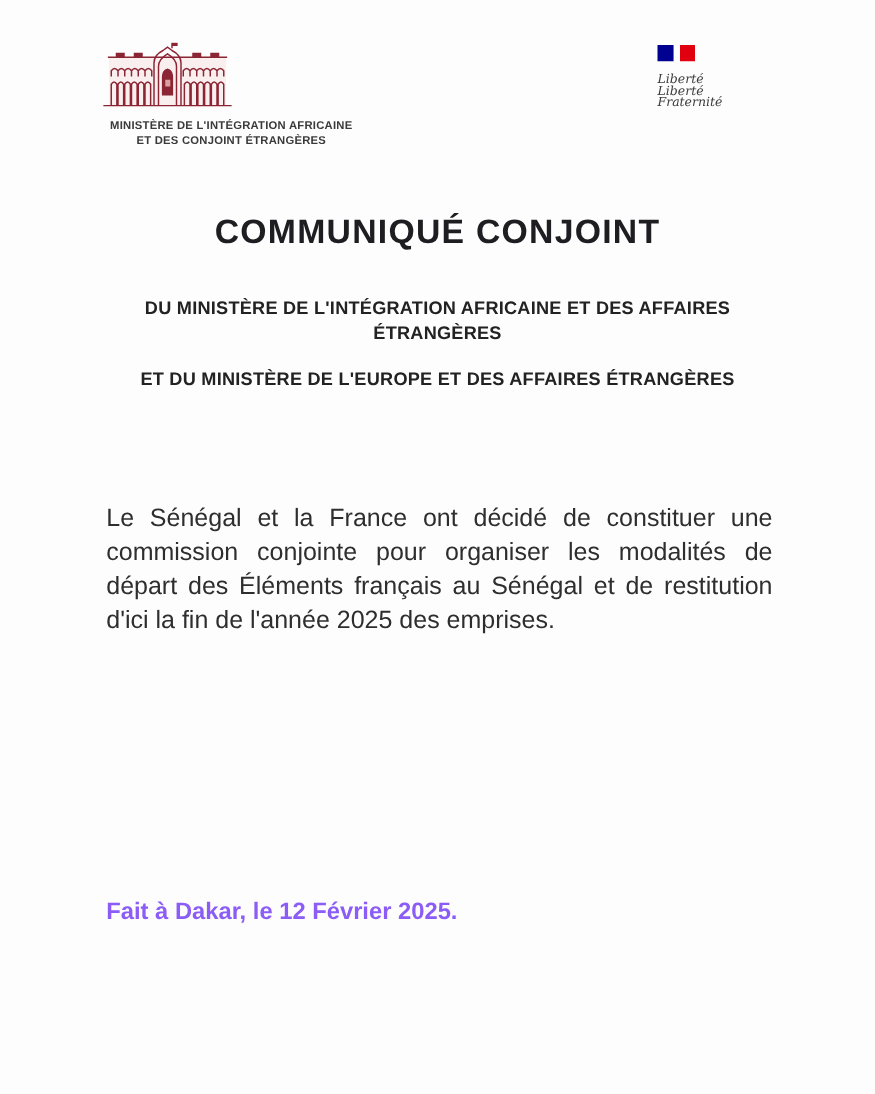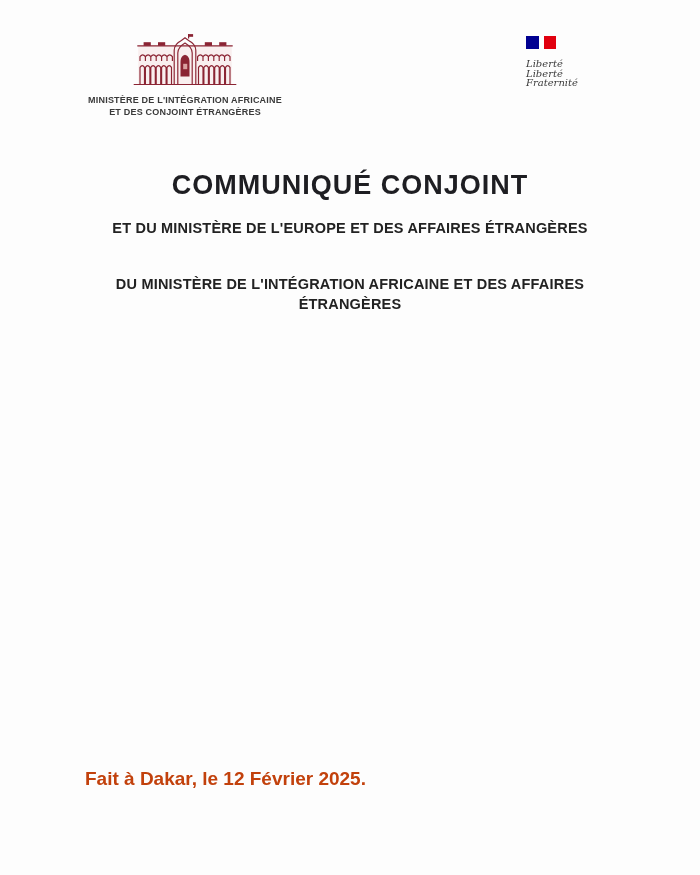--- a/index.html
+++ b/index.html
@@ -24,7 +24,7 @@
   }
   .left-logo-block{
     width:210px;
-    display:flex;flex-direction:column;align-items:center;
+    display:flex;flex-direction:column;
   }
   .building-svg{width:108px;height:56px;display:block;}
   .left-caption{

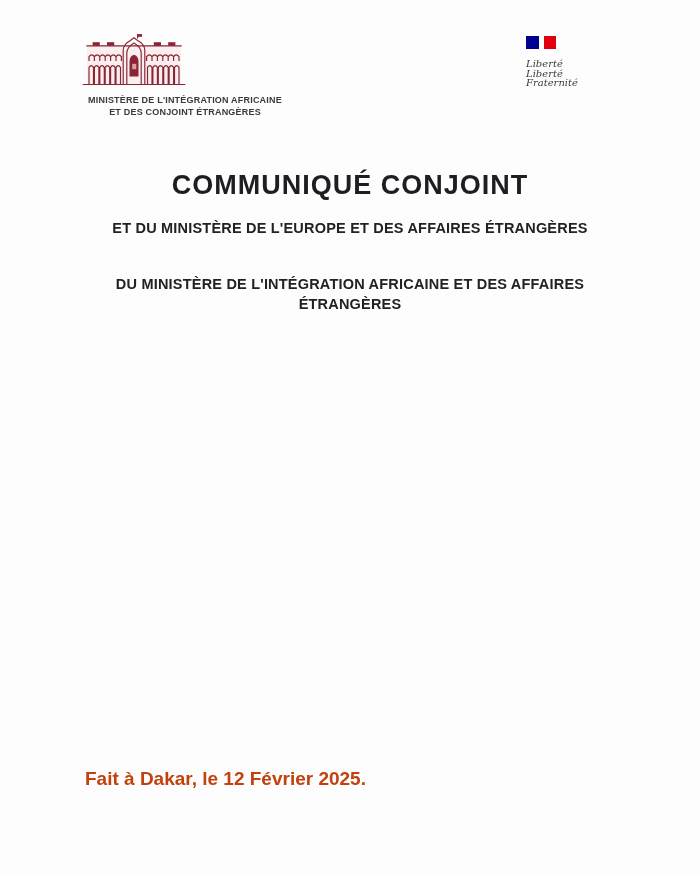--- a/index.html
+++ b/index.html
@@ -148,8 +148,8 @@
 
   <h1 class="doc-title">COMMUNIQUÉ CONJOINT</h1>
 
+  <div class="subtitle">DU MINISTÈRE DE L'INTÉGRATION AFRICAINE ET DES AFFAIRES ÉTRANGÈRES</div>
   <div class="subtitle second">ET DU MINISTÈRE DE L'EUROPE ET DES AFFAIRES ÉTRANGÈRES</div>
-  <div class="subtitle">DU MINISTÈRE DE L'INTÉGRATION AFRICAINE ET DES AFFAIRES ÉTRANGÈRES</div>
 
   <div class="body-text">
   </div>

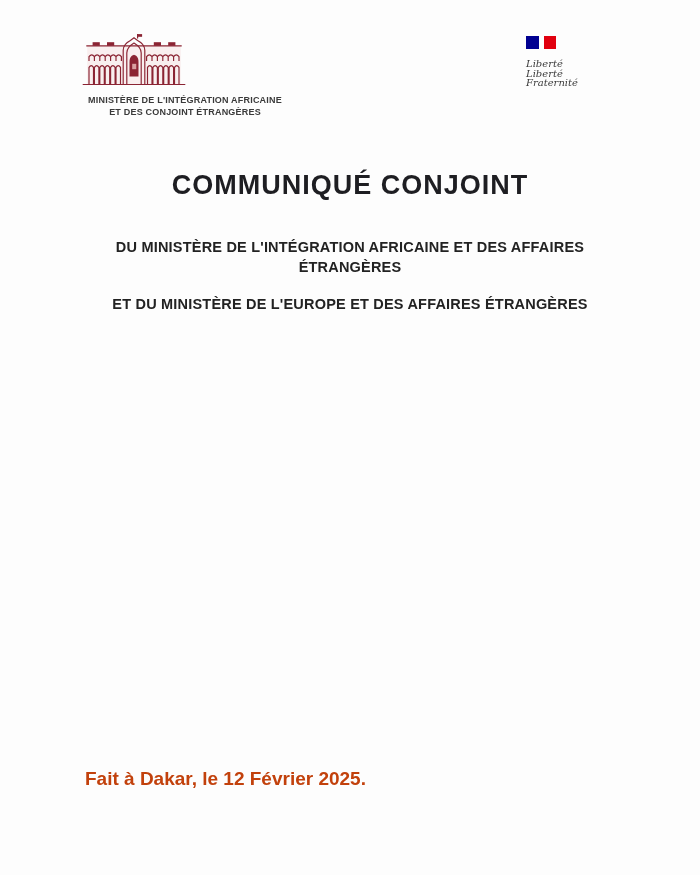--- a/index.html
+++ b/index.html
@@ -152,6 +152,7 @@
   <div class="subtitle second">ET DU MINISTÈRE DE L'EUROPE ET DES AFFAIRES ÉTRANGÈRES</div>
 
   <div class="body-text">
+    <p>Le Sénégal et la France ont décidé de constituer une commission conjointe pour organiser les modalités de départ des Éléments français au Sénégal et de restitution d'ici la fin de l'année 2025 des emprises.</p>
   </div>
 
   <div class="dateline">Fait à Dakar, le 12 Février 2025.</div>

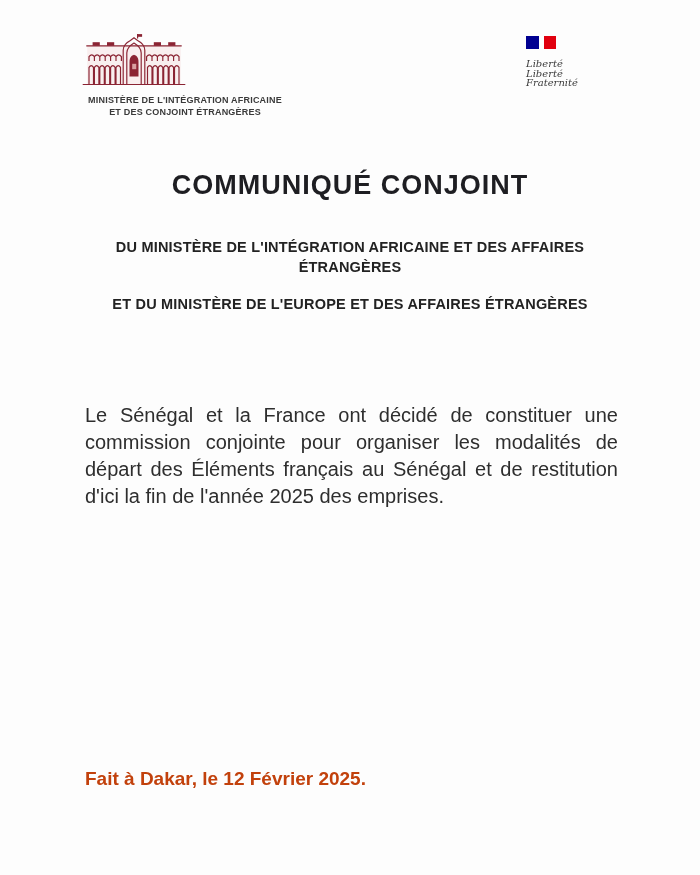--- a/index.html
+++ b/index.html
@@ -77,8 +77,8 @@
   
   .dateline{
     position:absolute;
-    left:85px;top:768px;
-    font-size:19px;font-weight:bold;color:#c2410c;
+    left:85px;top:719px;
+    font-size:19px;font-weight:bold;color:#8b5cf6;
   }
 </style>
 </head>

